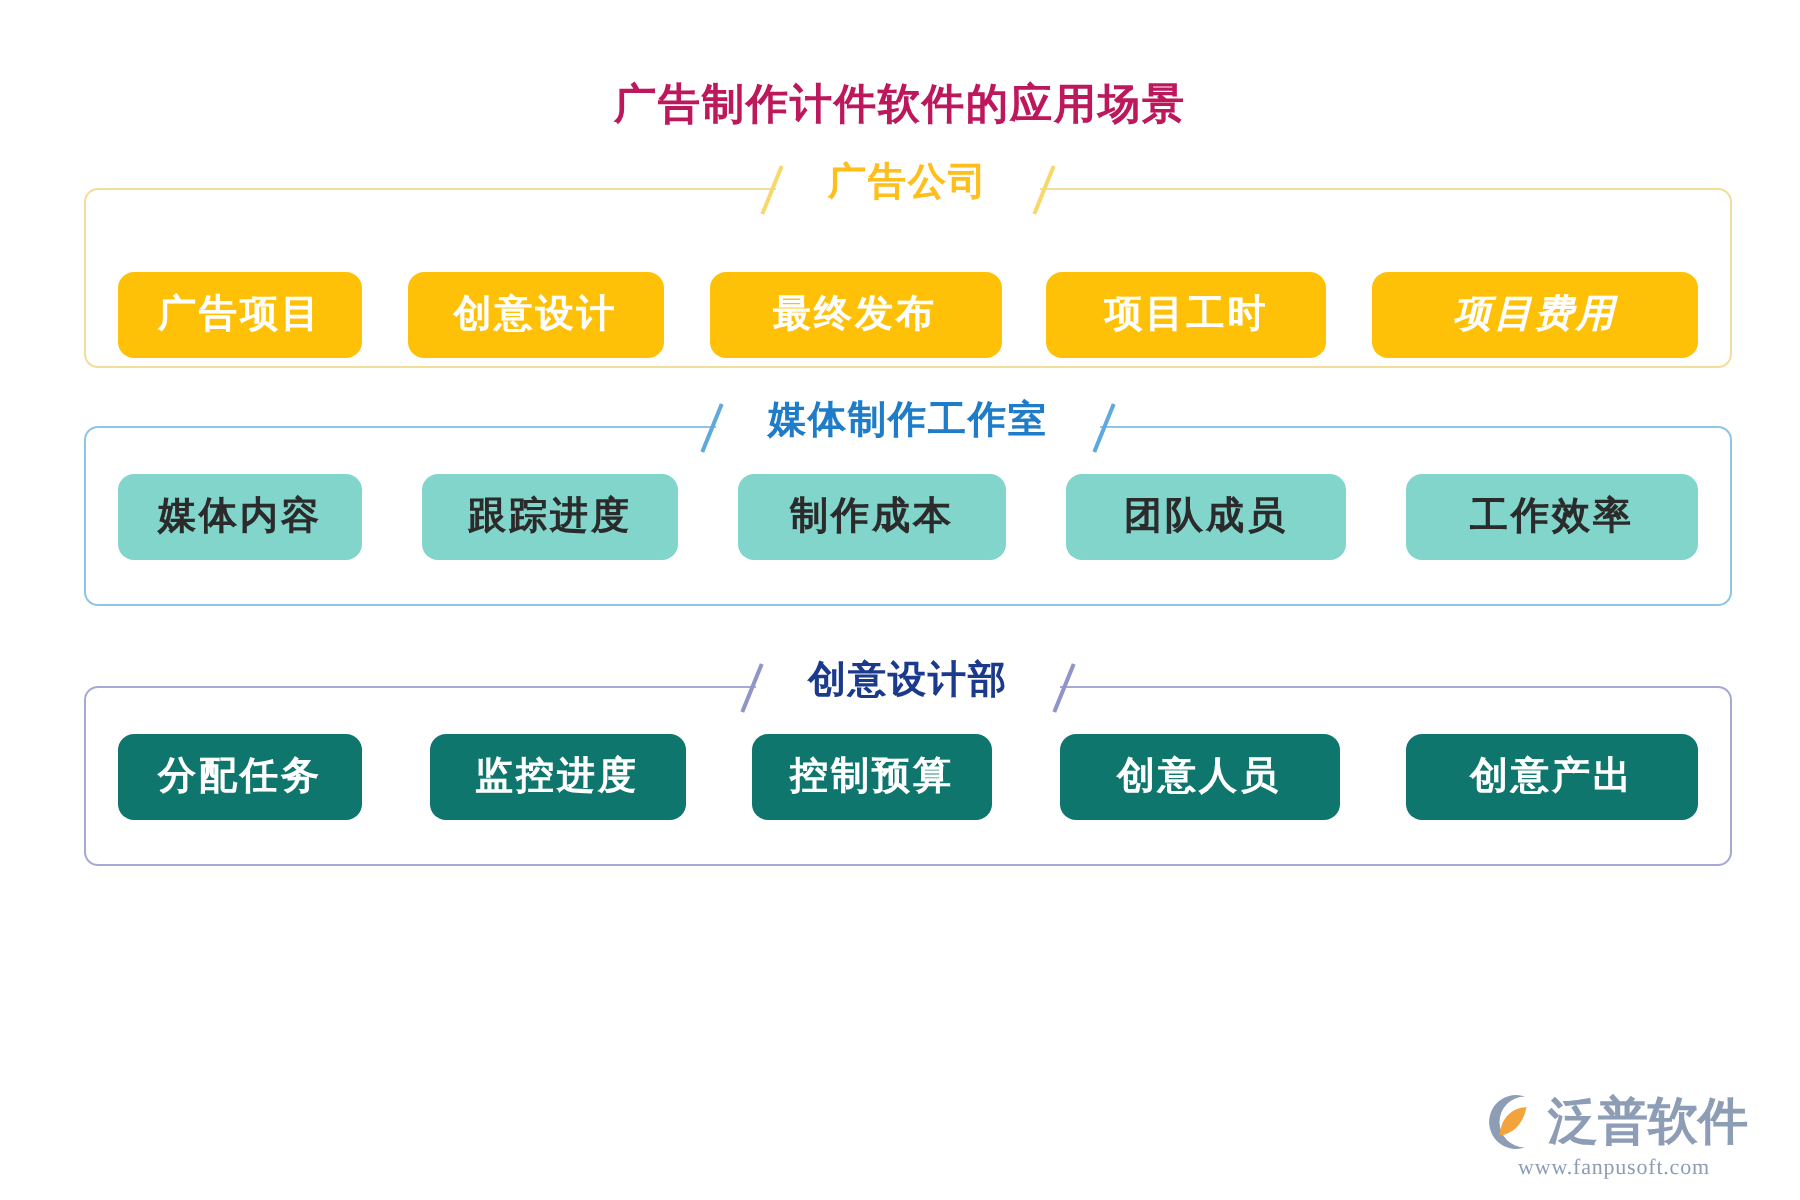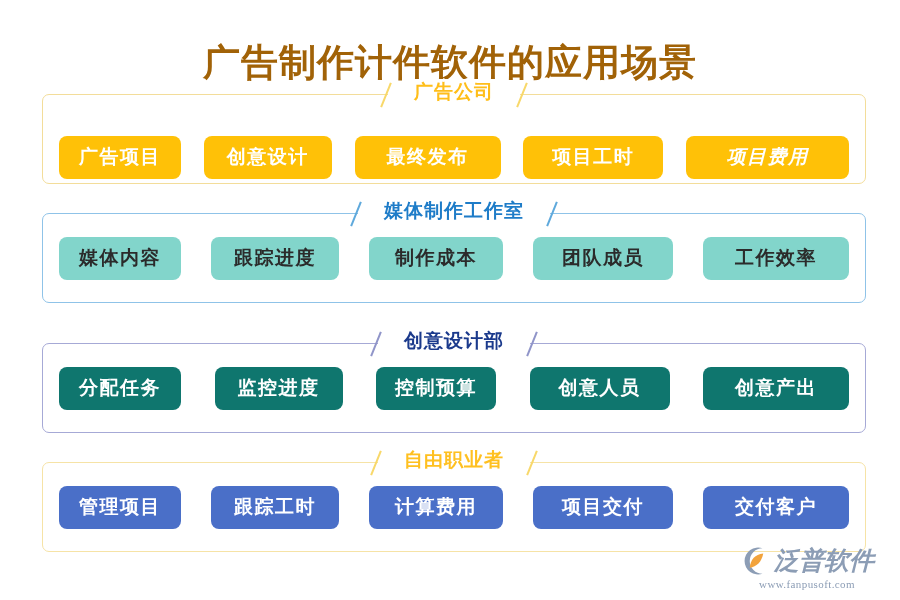--- a/index.html
+++ b/index.html
@@ -24,10 +24,10 @@
     left: 0;
     width: 900px;
     text-align: center;
-    font-size: 37px;
+    font-size: 21px;
     font-weight: bold;
     letter-spacing: 1px;
-    color: #a16207;
+    color: #be185d;
     font-family: "Liberation Serif", "DejaVu Serif", serif;
     white-space: nowrap;
   }

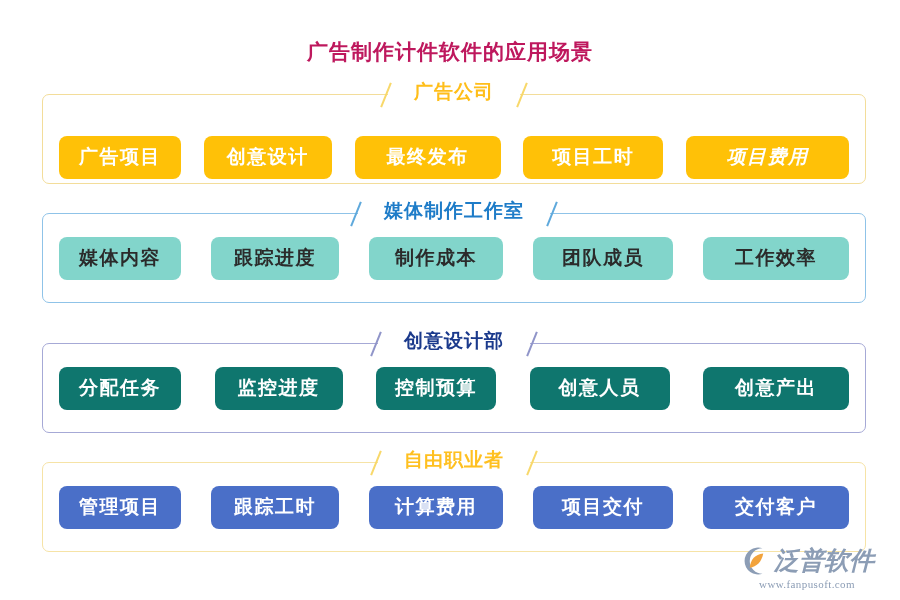--- a/index.html
+++ b/index.html
@@ -199,19 +199,6 @@
     </div>
   </div>
 
-  <div class="section" id="sec-3">
-    <div class="title-mask" style="left: 335px; width: 152px;"></div>
-    <div class="slash slash-left" style="left: 332px;"></div>
-    <div class="sec-title" style="left: 349px;">自由职业者</div>
-    <div class="slash slash-right" style="left: 488px;"></div>
-    <div class="inner">
-      <div class="chip" style="width: 122px;">管理项目</div>
-      <div class="chip" style="width: 128px;">跟踪工时</div>
-      <div class="chip" style="width: 134px;">计算费用</div>
-      <div class="chip" style="width: 140px;">项目交付</div>
-      <div class="chip" style="width: 146px;">交付客户</div>
-    </div>
-  </div>
 
   <div class="logo">
     <div class="logo-row">

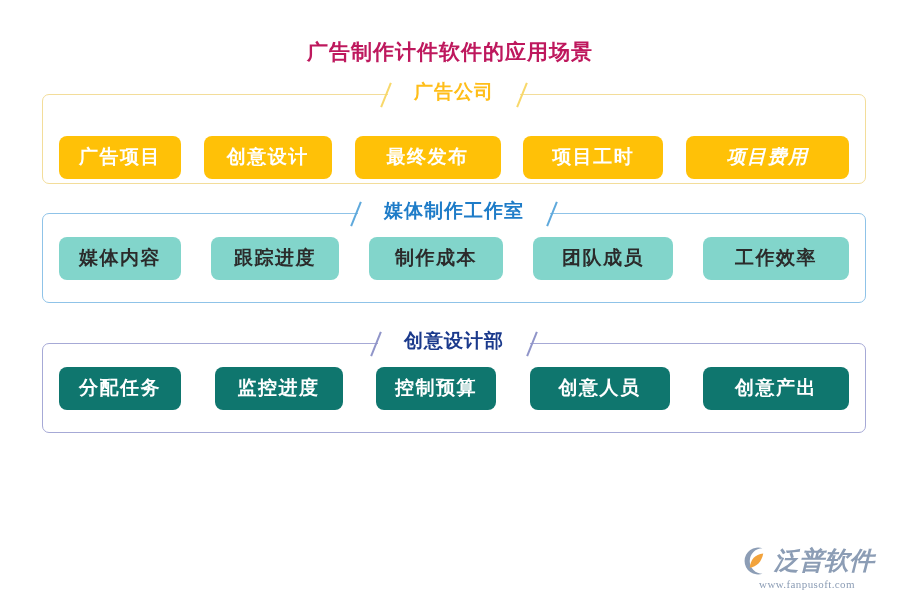--- a/index.html
+++ b/index.html
@@ -131,7 +131,7 @@
     flex-direction: column;
     align-items: center;
   }
-  .logo-row { display: flex; align-items: center; gap: 4px; font-style: italic; }
+  .logo-row { display: flex; align-items: center; gap: 4px; }
   .logo-mark { width: 30px; height: 30px; display: block; }
   .logo-name {
     font-size: 25px;

